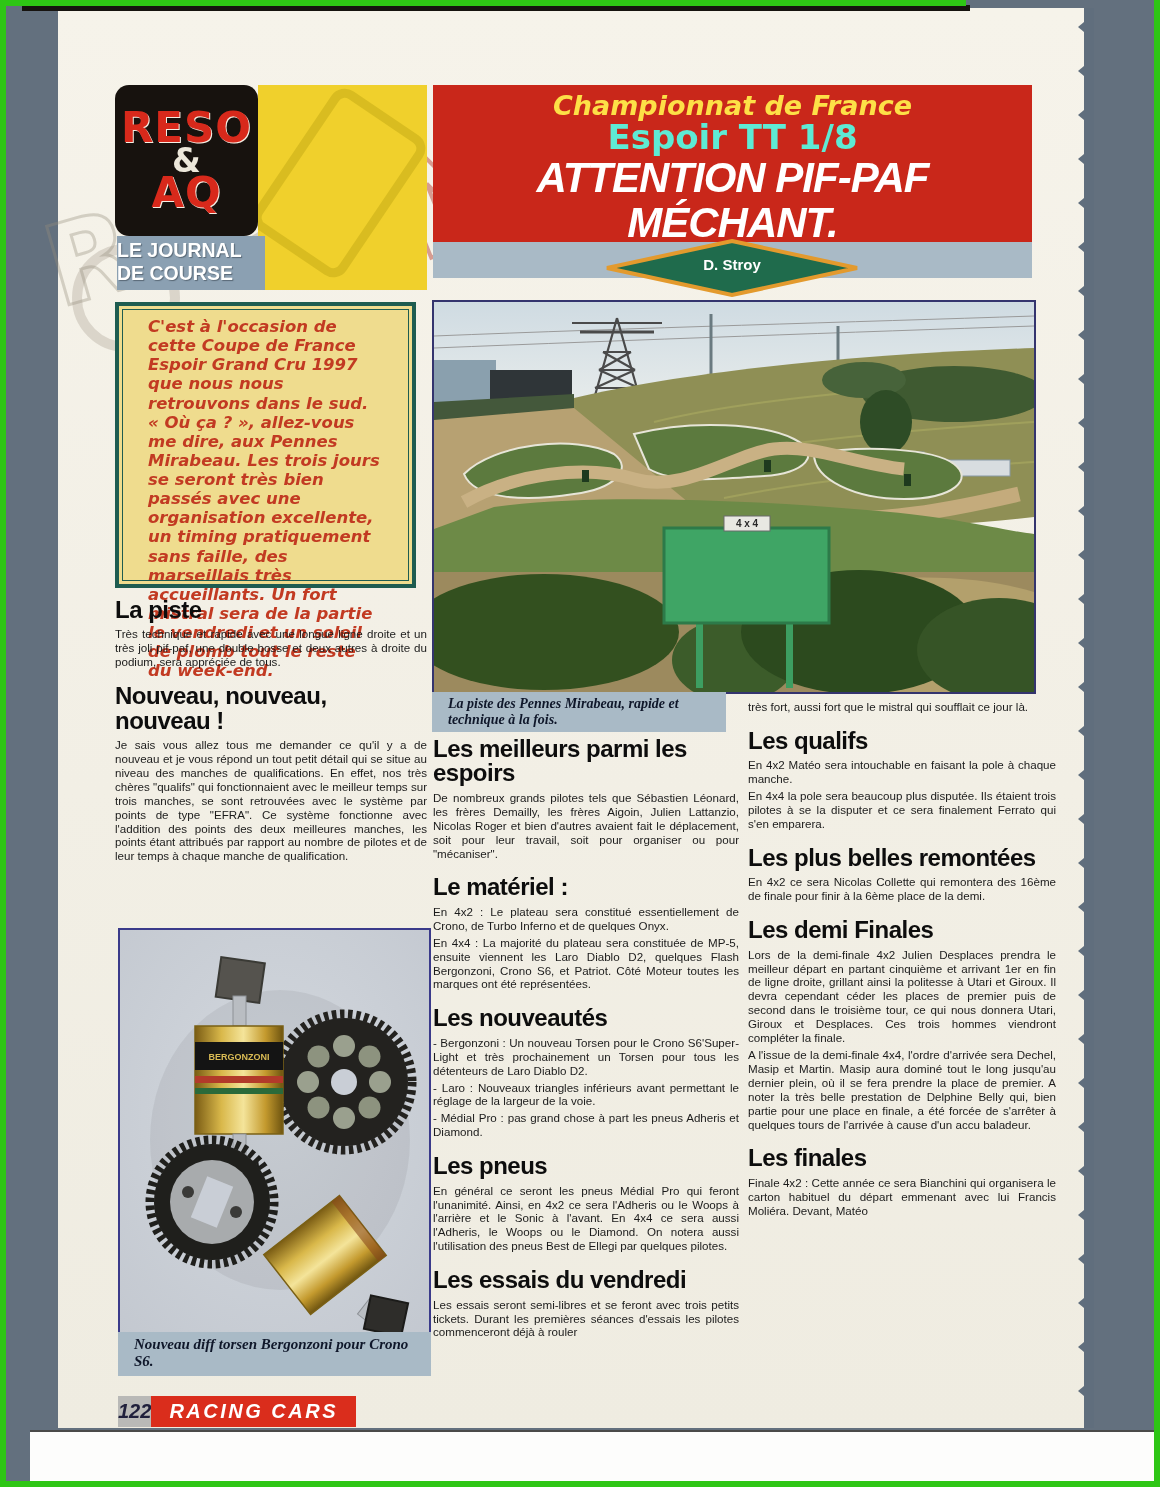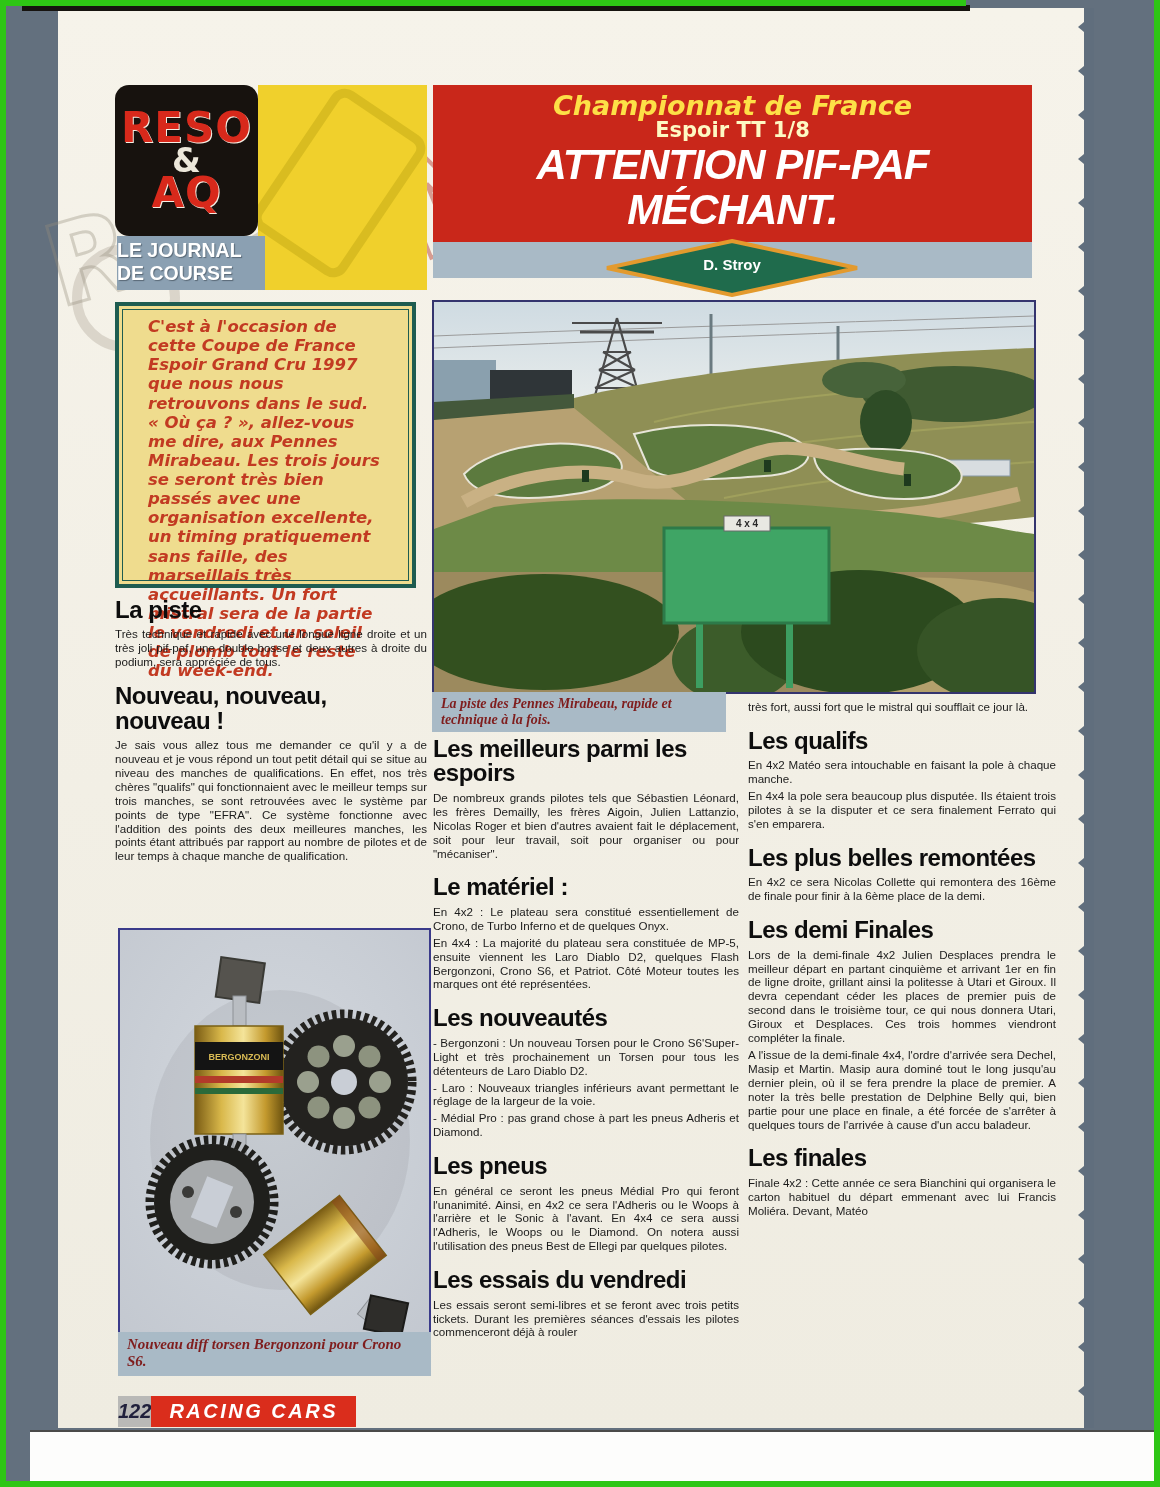--- a/index.html
+++ b/index.html
@@ -35,7 +35,7 @@
   
   .banner{left:433px;top:85px;width:599px;height:157px;background:#c9271a;text-align:center;}
   .kicker{color:#fde047;font-family:"DejaVu Sans",sans-serif;font-weight:800;font-size:27px;line-height:1.05;padding-top:7px;font-style:italic;}
-  .kicker2{color:#fef9c3;font-family:"DejaVu Sans",sans-serif;font-weight:800;font-size:21px;line-height:1.0;}
+  .kicker2{color:#5eead4;font-family:"DejaVu Sans",sans-serif;font-weight:800;font-size:34px;line-height:1.0;}
   .btitle{color:#fff;font-style:italic;font-weight:800;font-size:42px;line-height:.98;letter-spacing:-1px;margin-top:3px;}
   .author-strip{left:433px;top:242px;width:599px;height:36px;background:#a9bac6;}
   .diamond{left:603px;top:239px;width:258px;height:58px;}

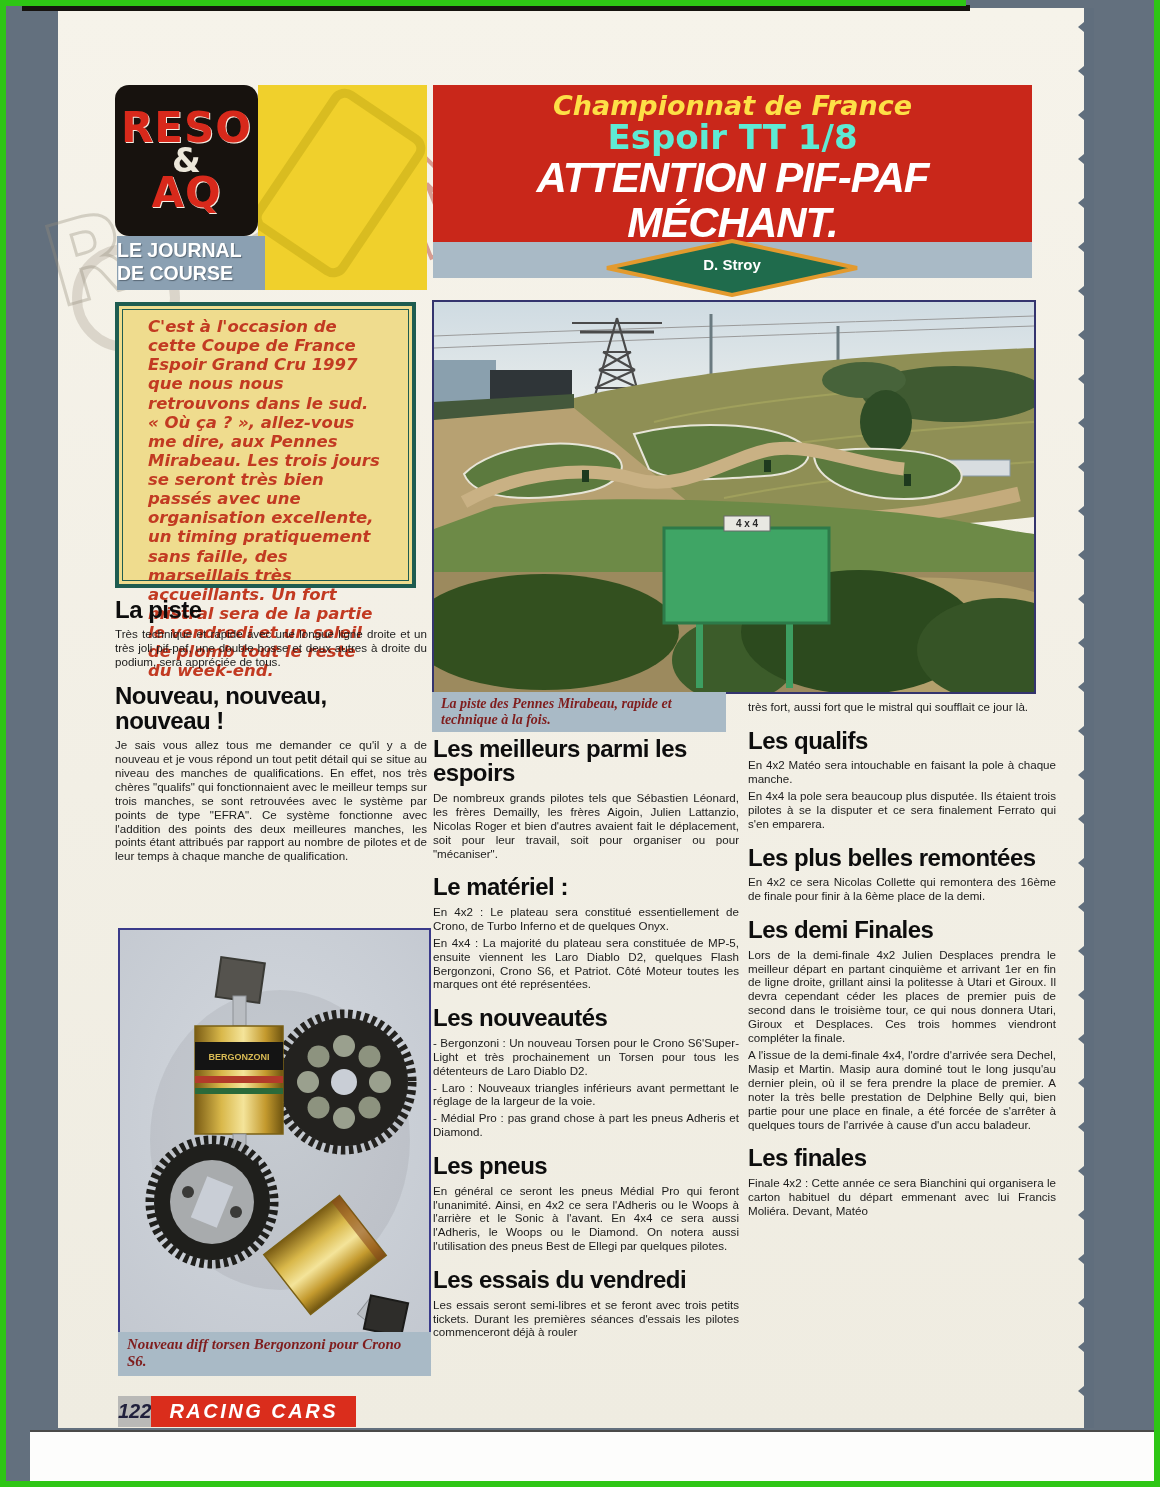--- a/index.html
+++ b/index.html
@@ -50,8 +50,8 @@
 
   
   .track-fig{left:432px;top:300px;width:600px;height:390px;border:2px solid #34346e;}
-  .caption-bar{background:#a9bac6;color:#7f1d1d;font-family:"Liberation Serif",serif;
-               font-style:italic;font-weight:700;font-size:14px;line-height:1.15;padding:4px 9px;box-sizing:border-box;}
+  .caption-bar{background:#a9bac6;color:#0f172a;font-family:"Liberation Serif",serif;
+               font-style:italic;font-weight:700;font-size:14px;line-height:1.15;padding:4px 16px;box-sizing:border-box;}
   .track-caption{left:432px;top:692px;width:294px;min-height:40px;}
   .parts-fig{left:118px;top:928px;width:309px;height:402px;background:#c9ced6;border:2px solid #3a3a8a;}
   .parts-caption{left:118px;top:1332px;width:313px;min-height:44px;font-size:15px;}

